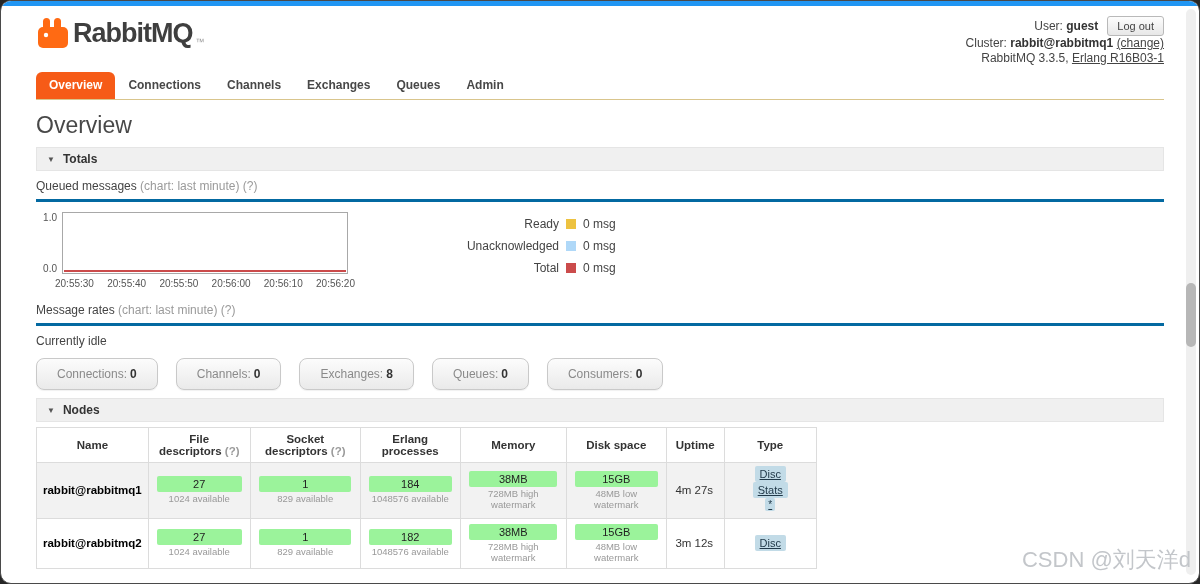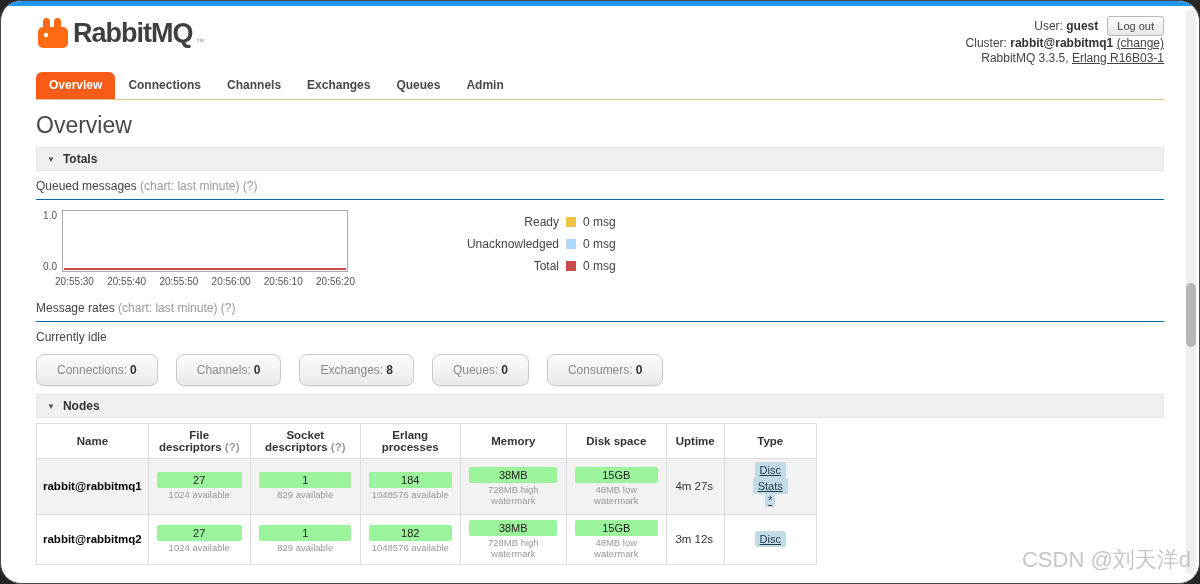--- a/index.html
+++ b/index.html
@@ -14,7 +14,7 @@
   .page {
     position: absolute; inset: 0;
     background: #fff;
-    border-radius: 21px;
+    border-radius: 11px;
     border: 1px solid #4a4a4a;
     overflow: hidden;
   }

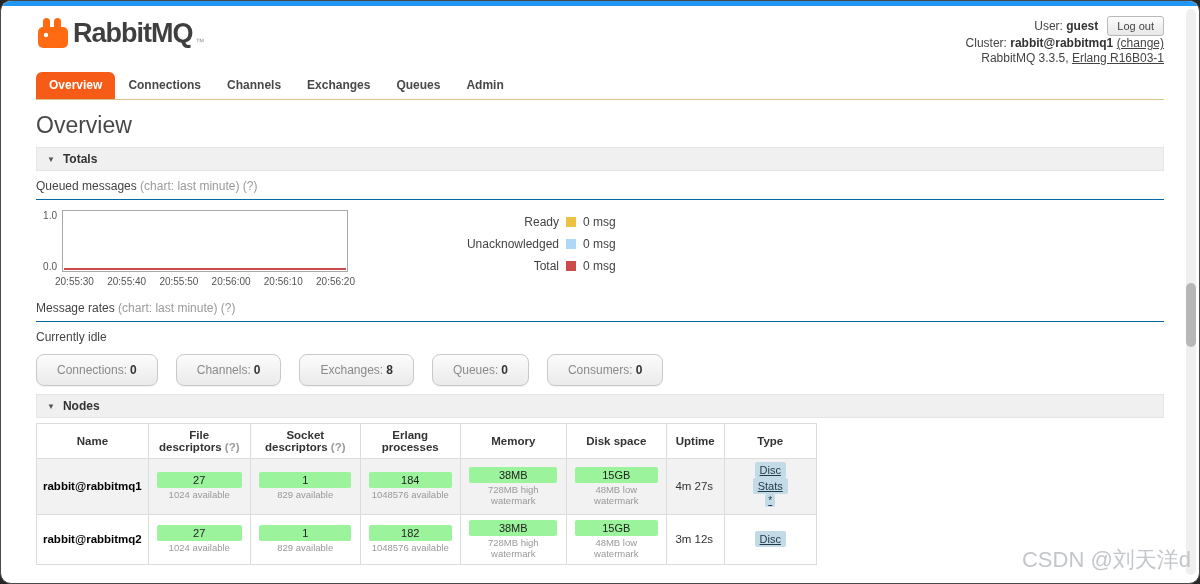--- a/index.html
+++ b/index.html
@@ -54,7 +54,7 @@
   .tri { font-size: 8px; color: #555; }
 
   
-  .subheading { font-size: 12px; color: #444; padding: 8px 0 6px; border-bottom: 1px solid #0369a1; }
+  .subheading { font-size: 12px; color: #444; padding: 8px 0 6px; border-bottom: 3px solid #0369a1; }
   .hint { color: #9a9a9a; }
   .help { color: #9a9a9a; cursor: pointer; }
   .plain-line { font-size: 12px; color: #444; padding: 8px 0 0; }

